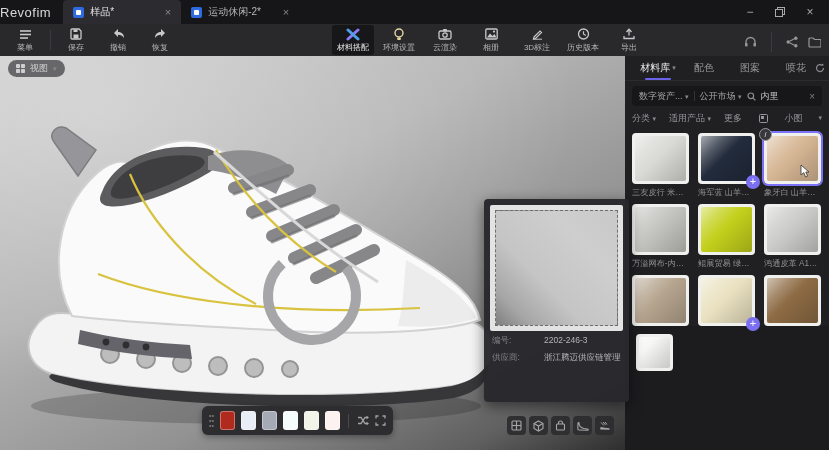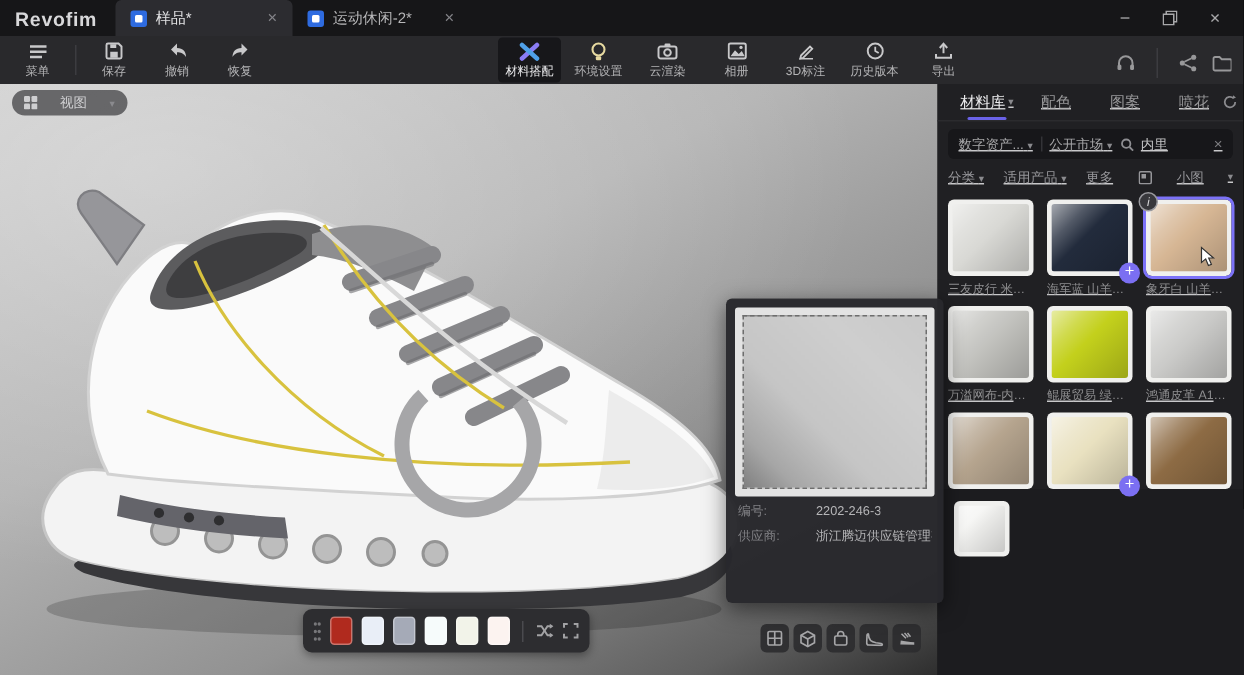--- a/index.html
+++ b/index.html
@@ -8,7 +8,7 @@
 
   
   .tabbar { position:absolute; left:0; top:0; width:829px; height:24px; background:#161618; display:flex; align-items:stretch; }
-  .logo { display:flex; align-items:center; padding:0 12px 0 10px; font-size:13px; font-weight:bold; letter-spacing:.5px; color:#d8d8da; }
+  .logo { display:flex; align-items:center; padding:0 12px 0 0; font-size:13px; font-weight:normal; letter-spacing:.5px; color:#d8d8da; }
   .tab { display:flex; align-items:center; gap:6px; padding:0 10px; font-size:10px; color:#b8b8ba; min-width:118px; position:relative; }
   .tab.active { background:#2c2c30; color:#e2e2e4; border-top-left-radius:4px; border-top-right-radius:4px; }
   .tab .appicon { width:11px; height:11px; border-radius:2px; background:#2e6be0; position:relative; flex:0 0 auto; }

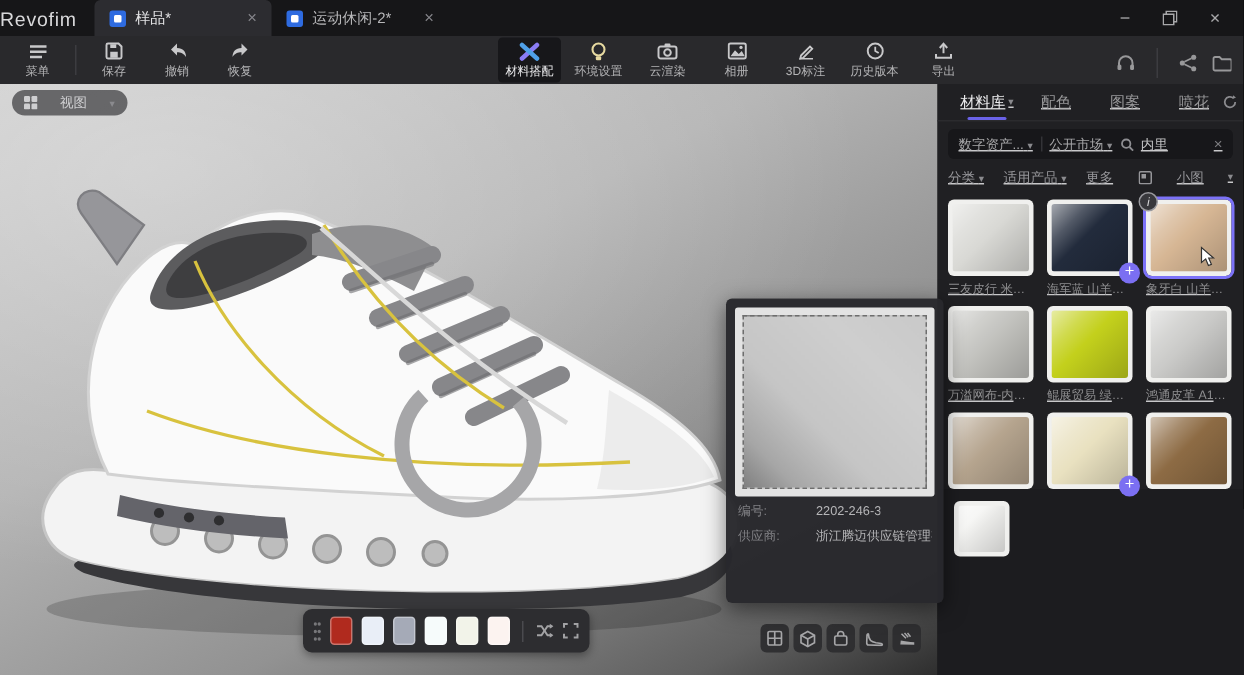--- a/index.html
+++ b/index.html
@@ -34,7 +34,7 @@
     background: radial-gradient(820px 470px at 16% 14%, rgba(255,255,255,.30), rgba(255,255,255,0) 58%),
                 linear-gradient(152deg,#cacaca 0%, #b4b4b4 38%, #929292 66%, #606060 88%, #2e2e2e 100%);
   }
-  .viewpill { position:absolute; left:8px; top:4px; height:17px; padding:0 8px; border-radius:9px; background:rgba(35,35,38,.62); display:flex; align-items:center; gap:15px; font-size:9px; color:#cfcfd1; }
+  .viewpill { position:absolute; left:8px; top:4px; height:17px; padding:0 8px; border-radius:9px; background:rgba(35,35,38,.62); display:flex; align-items:center; gap:5px; font-size:9px; color:#cfcfd1; }
 
   
   .colorbar { position:absolute; left:202px; top:350px; width:191px; height:29px; background:#2d2d30; border-radius:6px; display:flex; align-items:center; padding:0 7px; gap:6px; box-shadow:0 2px 6px rgba(0,0,0,.35); }

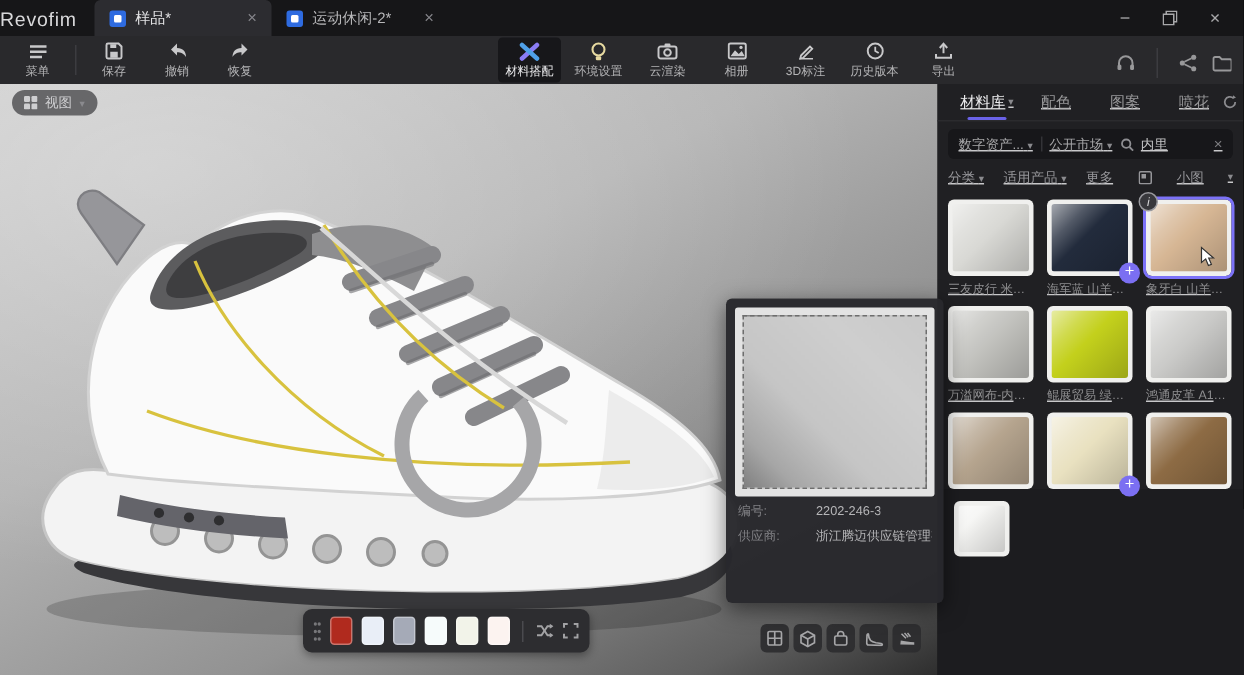--- a/index.html
+++ b/index.html
@@ -57,7 +57,7 @@
   .pp-value { color:#b6b6b8; white-space:nowrap; overflow:hidden; }
 
   
-  .rightpanel { position:absolute; left:625px; top:56px; width:204px; height:394px; background:#202023; display:flex; flex-direction:column;text-decoration:underline; }
+  .rightpanel { position:absolute; left:625px; top:56px; width:204px; height:394px; background:#202023; display:flex; flex-direction:column; }
   .ptabs { height:25px; display:flex; align-items:center; gap:0; padding:0 10px; border-bottom:1px solid #2b2b2e; position:relative; }
   .ptab { font-size:10px; color:#98989a; flex:1; text-align:center; position:relative; height:100%; display:flex; align-items:center; justify-content:center; gap:2px; }
   .ptab.active { color:#ececee; }

